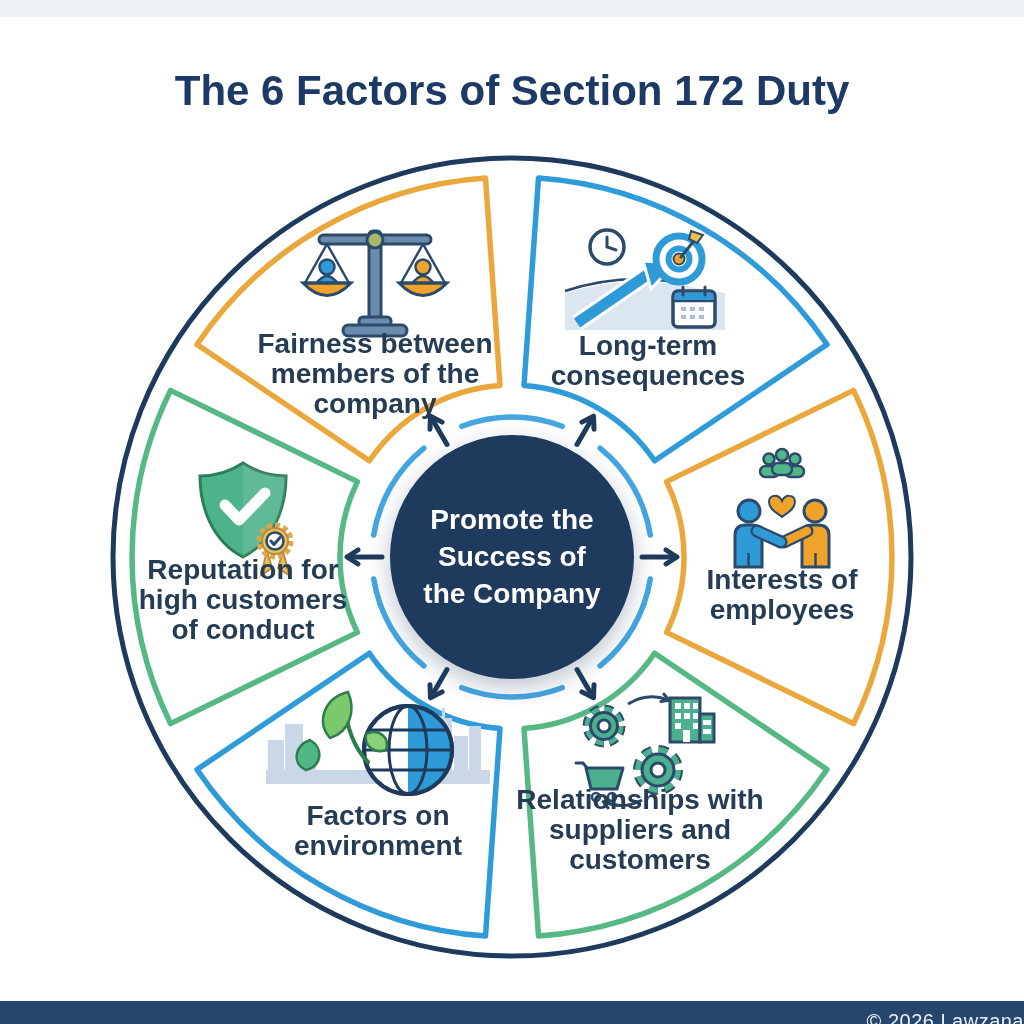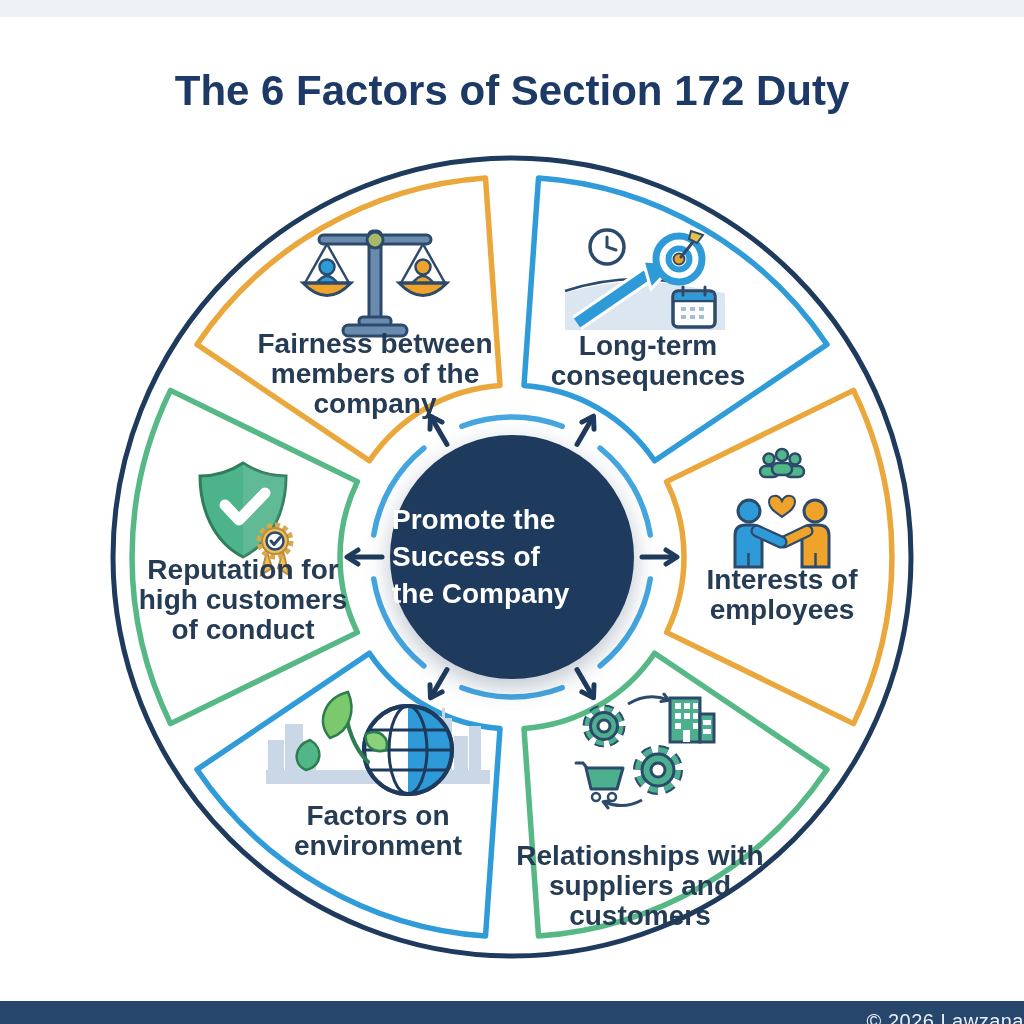--- a/index.html
+++ b/index.html
@@ -18,7 +18,7 @@
   }
   .center-label{
     position:absolute;left:512px;top:484px;transform:translateX(-50%);
-    width:240px;font-size:28px;line-height:37px;
+    width:240px;text-align:center;font-size:28px;line-height:37px;
     font-weight:700;color:#ffffff;
   }
   .footer{

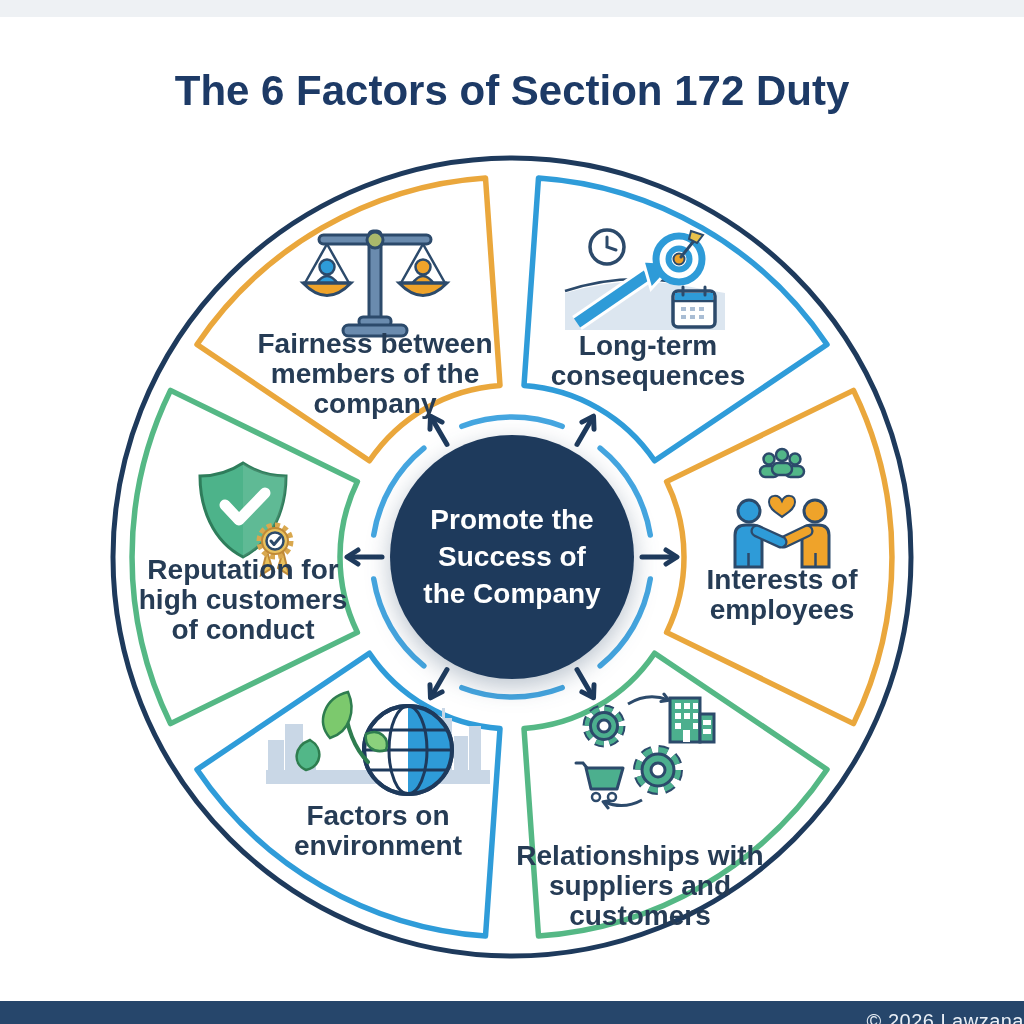--- a/index.html
+++ b/index.html
@@ -232,7 +232,7 @@
     <div>Interests of</div>
     <div>employees</div>
   </div>
-  <div class="seg-label" style="left:640px;top:824px;">
+  <div class="seg-label" style="left:640px;top:768px;">
     <div>Relationships with</div>
     <div>suppliers and</div>
     <div>customers</div>

